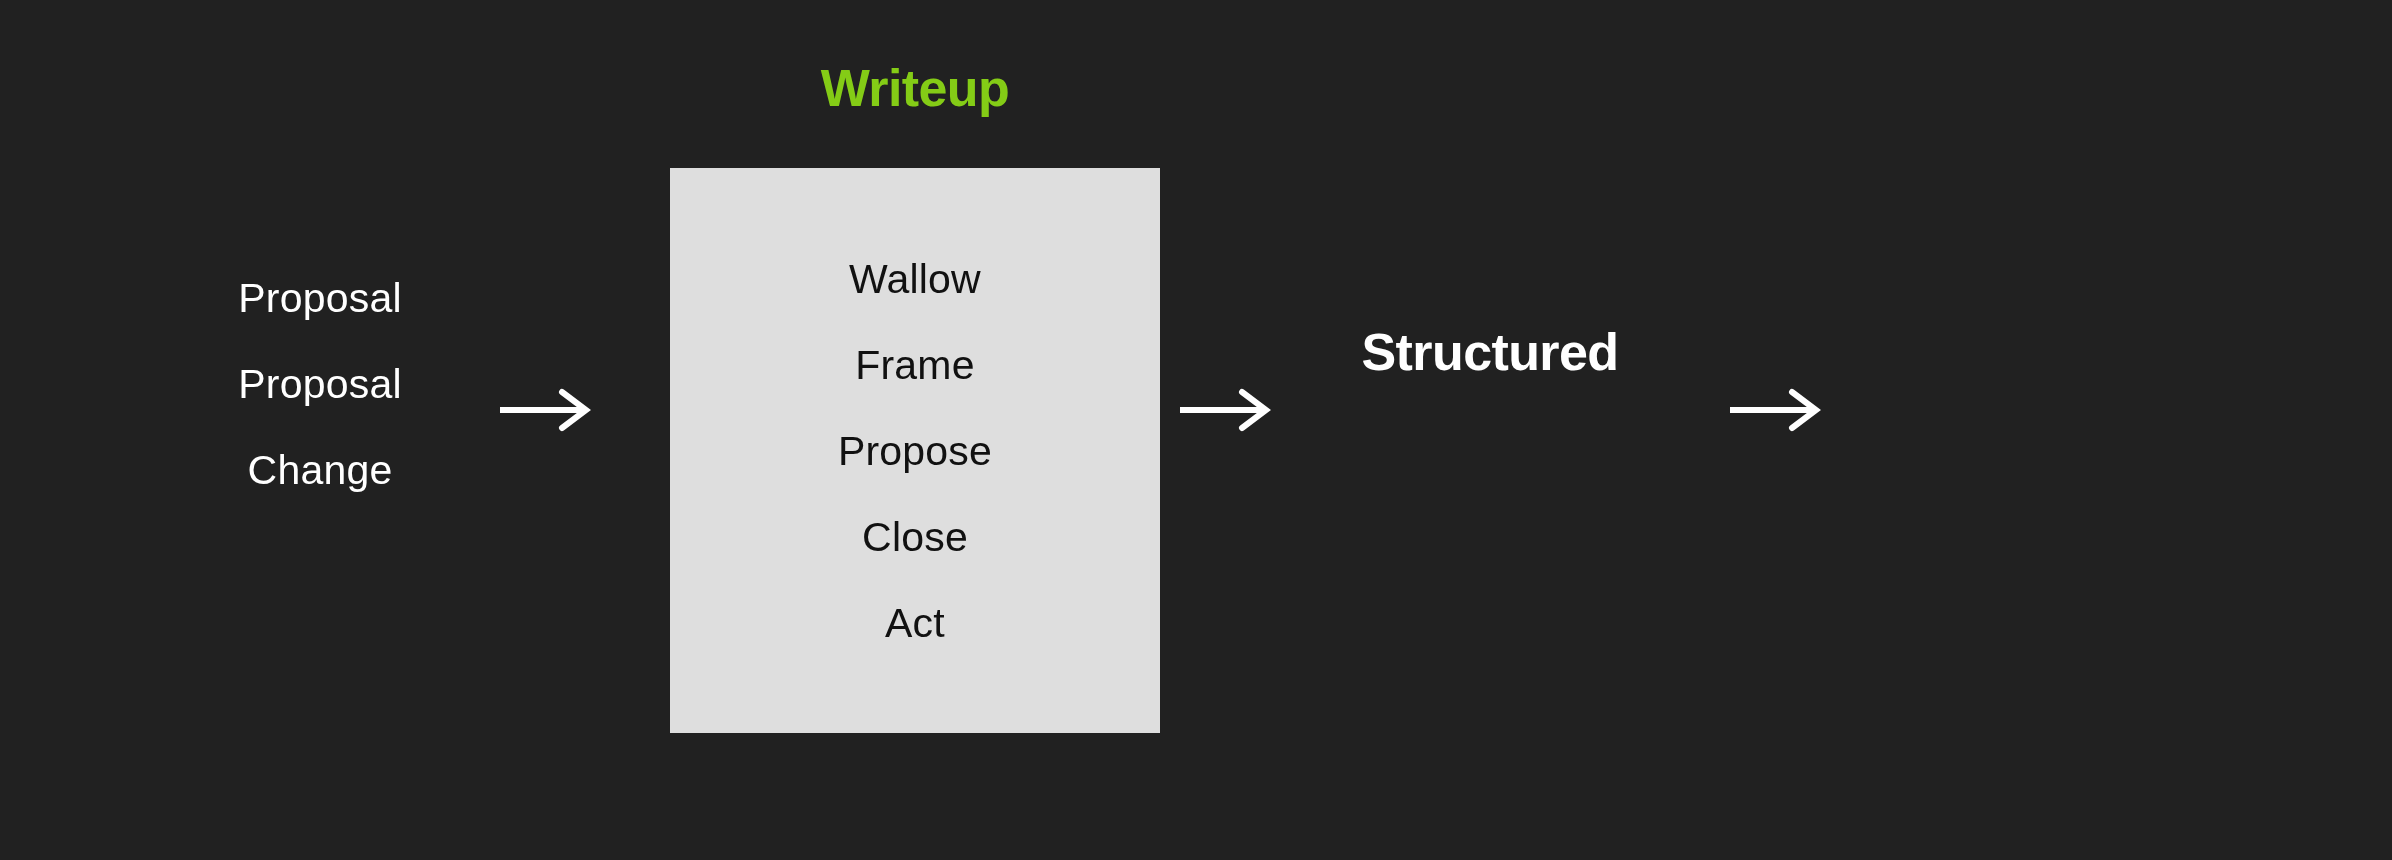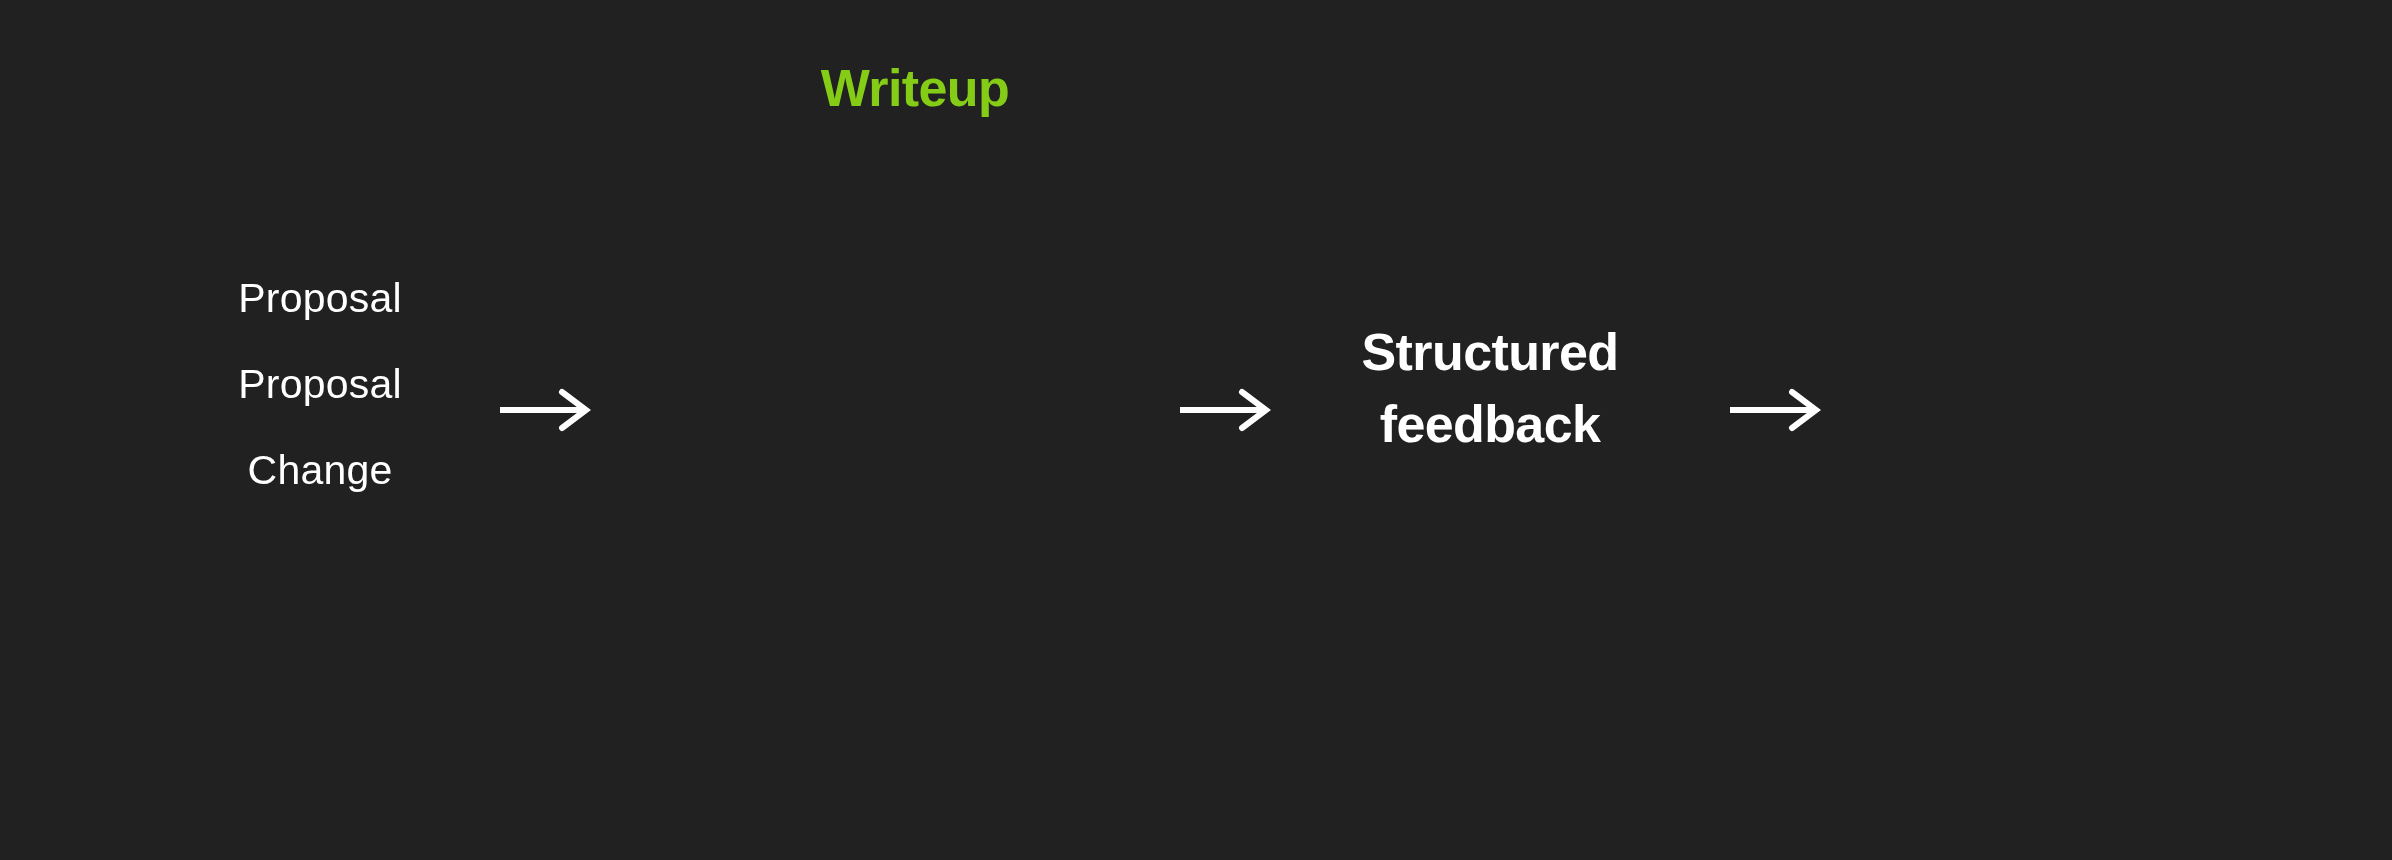--- a/index.html
+++ b/index.html
@@ -142,6 +142,13 @@
     </div>
 
     <div class="writeup-title">Writeup</div>
+    <div class="writeup-box">
+      <div class="writeup-step">Wallow</div>
+      <div class="writeup-step">Frame</div>
+      <div class="writeup-step">Propose</div>
+      <div class="writeup-step">Close</div>
+      <div class="writeup-step">Act</div>
+    </div>
 
     <div class="arrow arrow-2">
       <svg viewBox="0 0 96 48" xmlns="http://www.w3.org/2000/svg" aria-hidden="true">

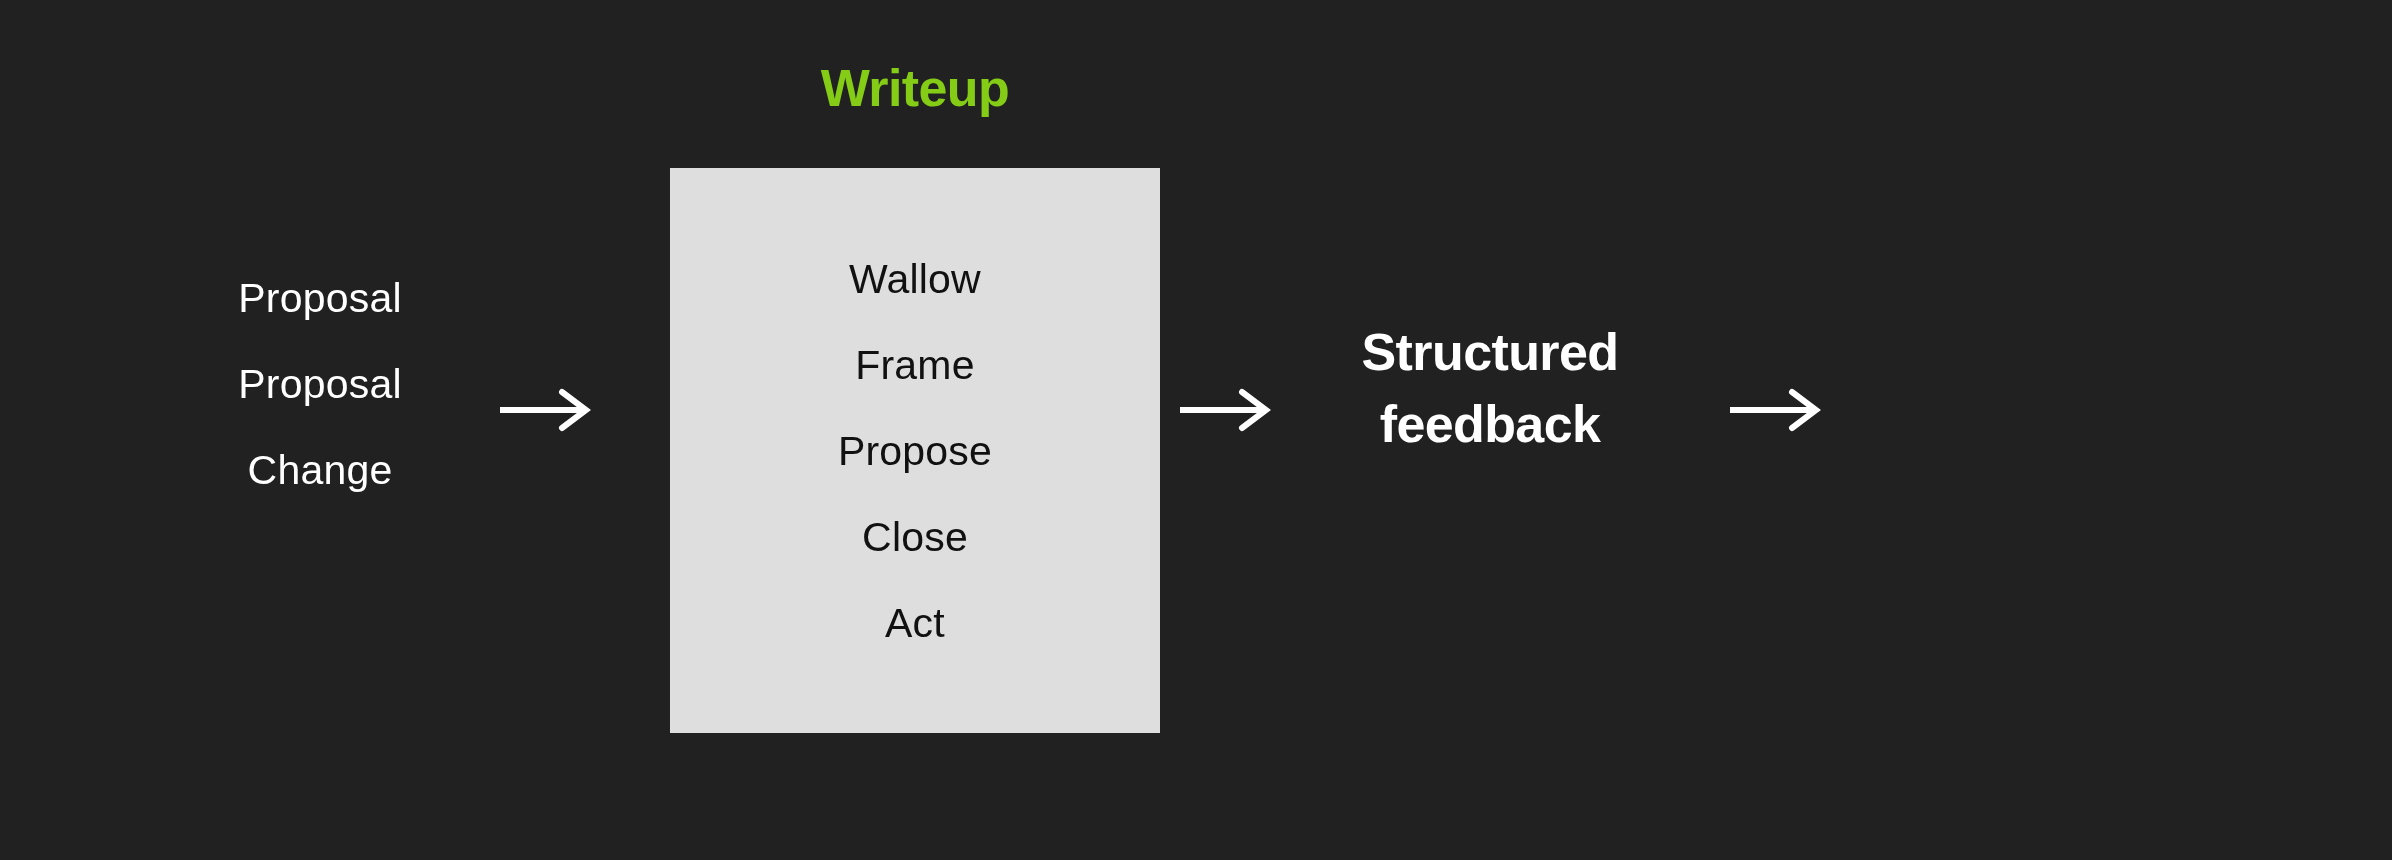--- a/index.html
+++ b/index.html
@@ -159,7 +159,6 @@
 
     <div class="outcome outcome-feedback">
       <span class="outcome-line">Structured</span>
-      <span class="outcome-line">feedback</span>
     </div>
 
     <div class="arrow arrow-3">

